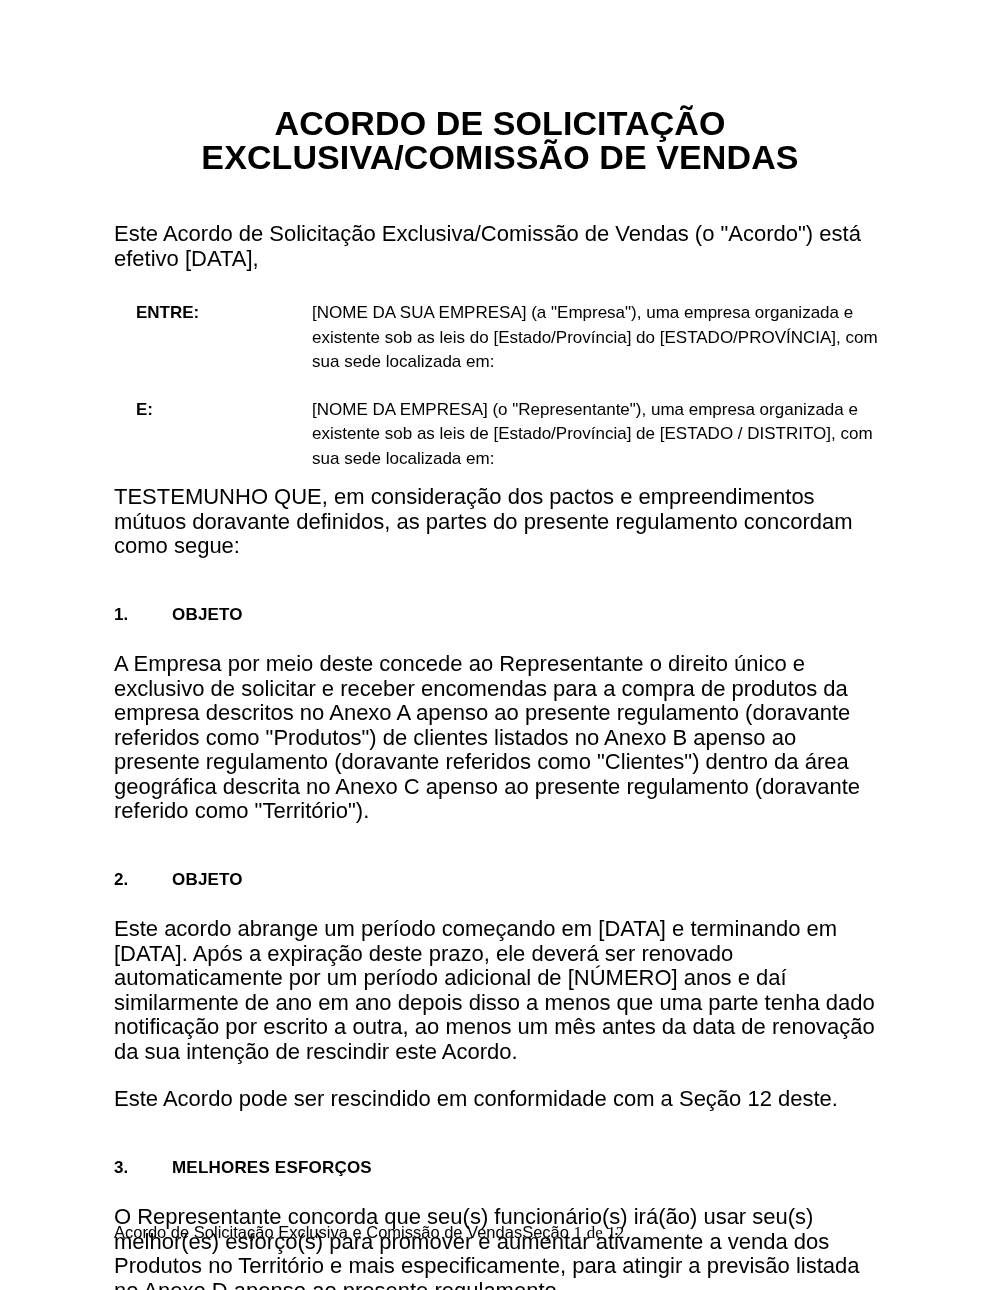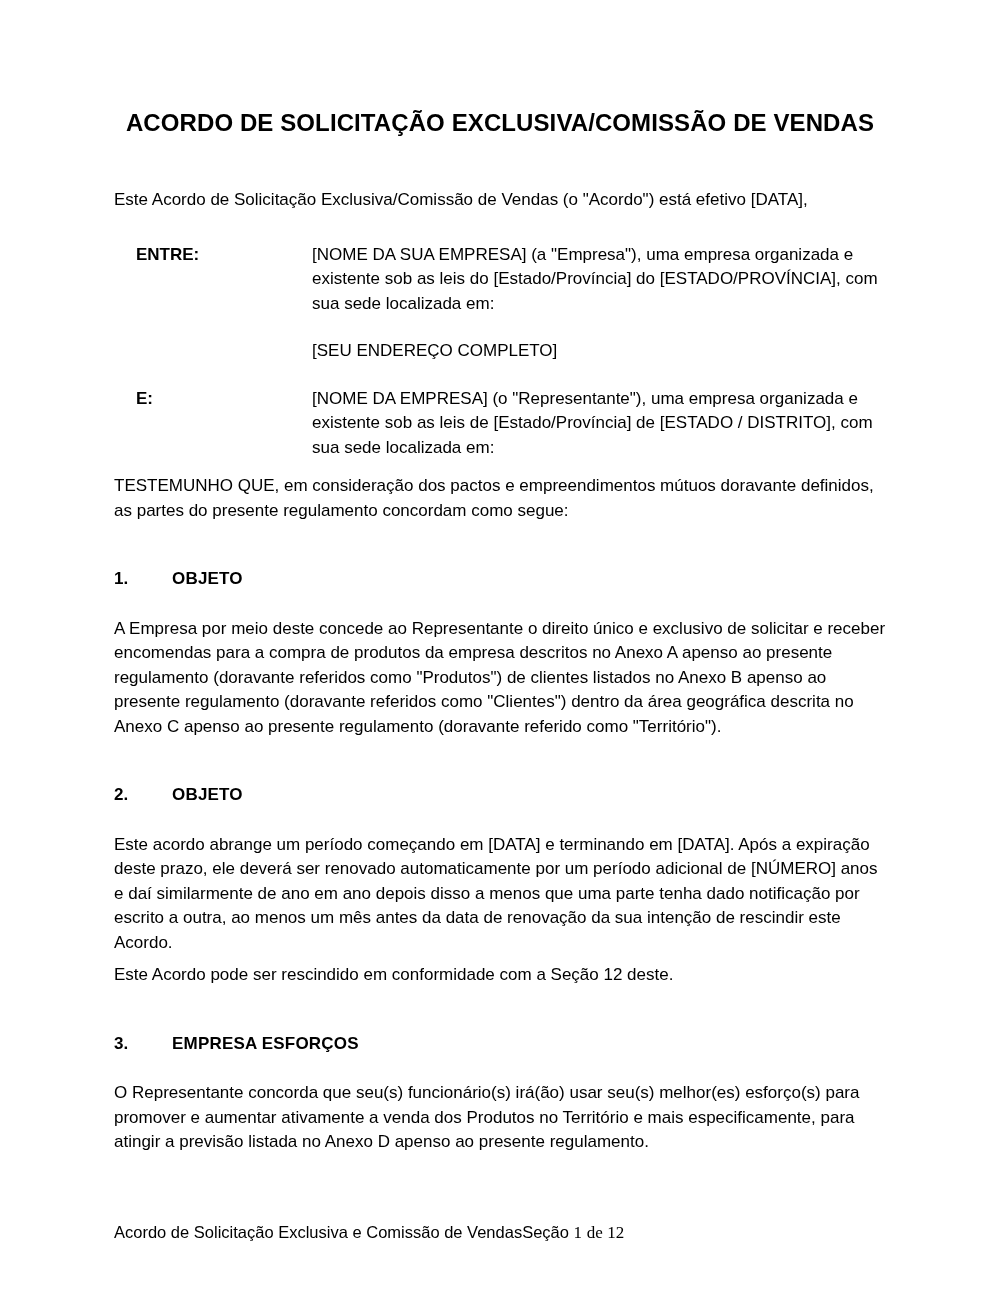--- a/index.html
+++ b/index.html
@@ -29,7 +29,7 @@
   .doc-title {
     margin: 0;
     padding-top: 106px;
-    font-size: 24px;
+    font-size: 34px;
     line-height: 34px;
     font-weight: bold;
     text-align: center;

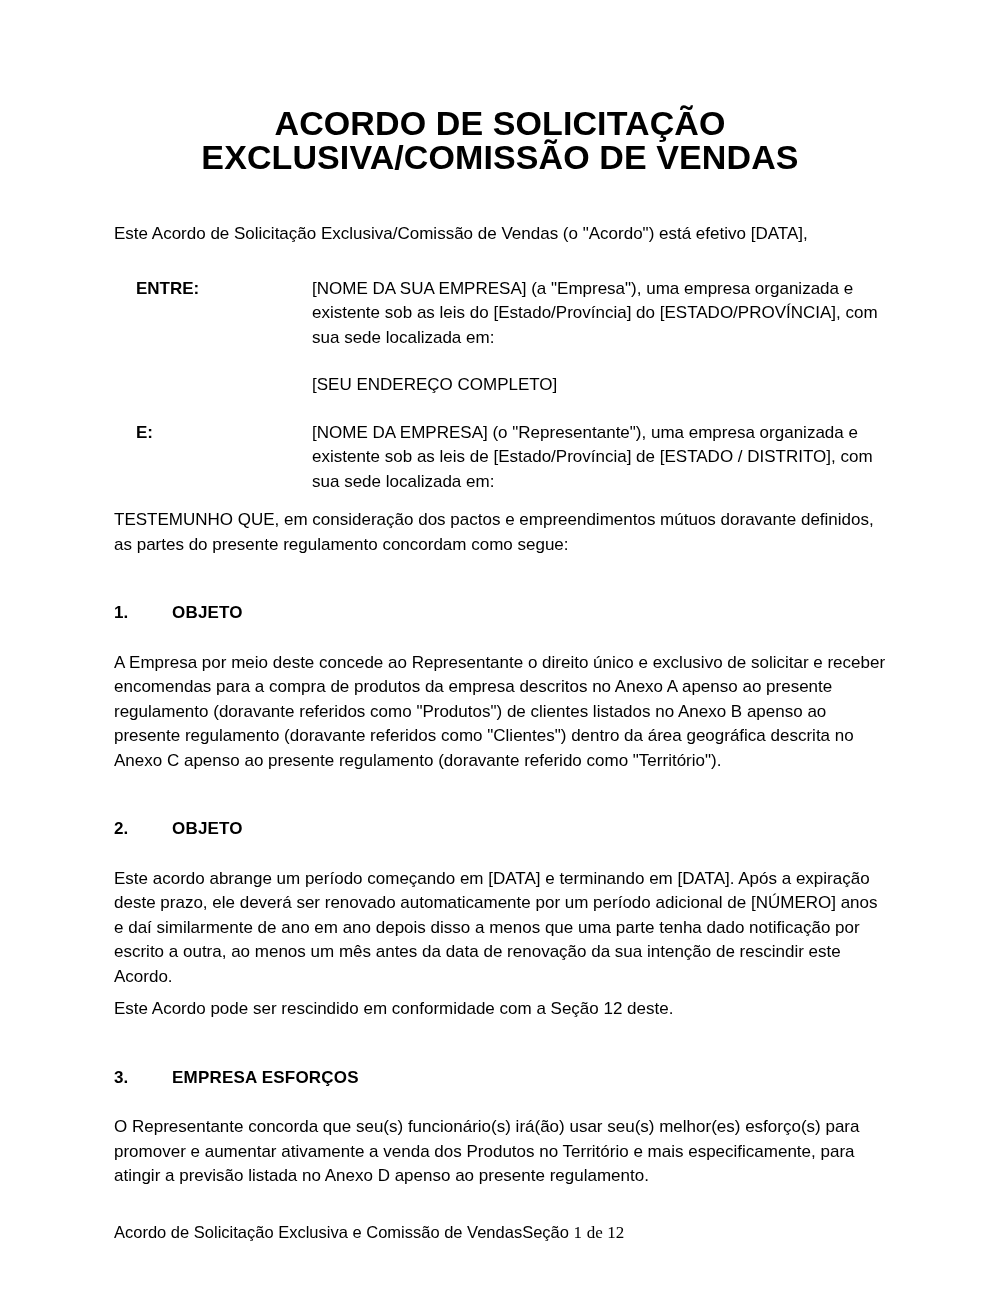--- a/index.html
+++ b/index.html
@@ -38,7 +38,7 @@
 
   
   .para {
-    font-size: 17px;
+    font-size: 22px;
     line-height: 24.5px;
     text-align: left;
     margin: 0;

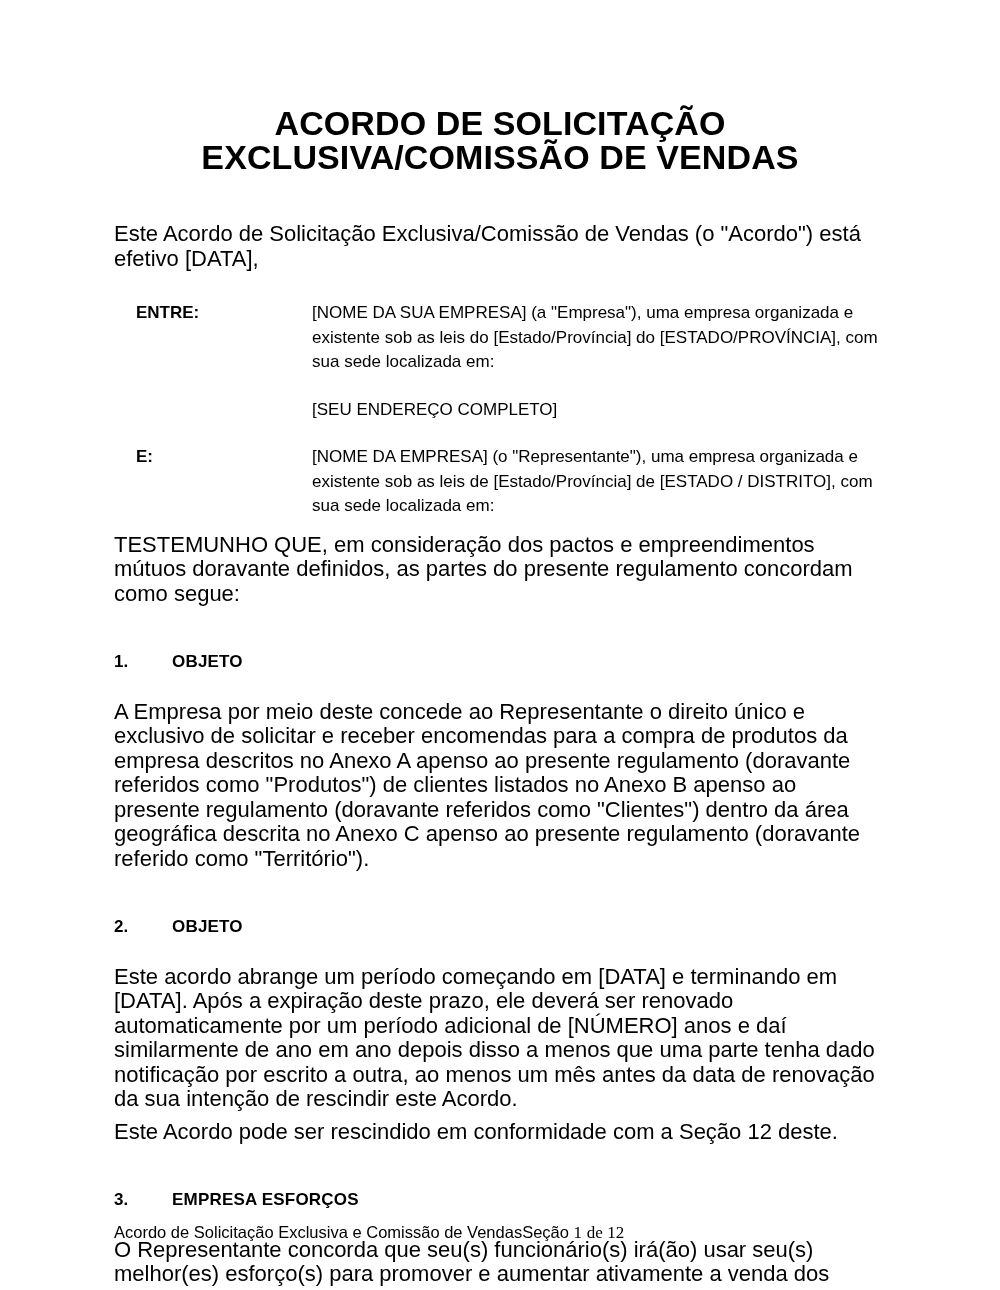--- a/index.html
+++ b/index.html
@@ -146,7 +146,6 @@
         <div>
           <span class="b">[NOME DA SUA EMPRESA]</span><span> (a "Empresa"), uma empresa organizada e existente sob as leis do [Estado/Província] do [ESTADO/PROVÍNCIA], com sua sede localizada em:</span>
         </div>
-        <div class="party-address">[SEU ENDEREÇO COMPLETO]</div>
       </div>
     </div>
 

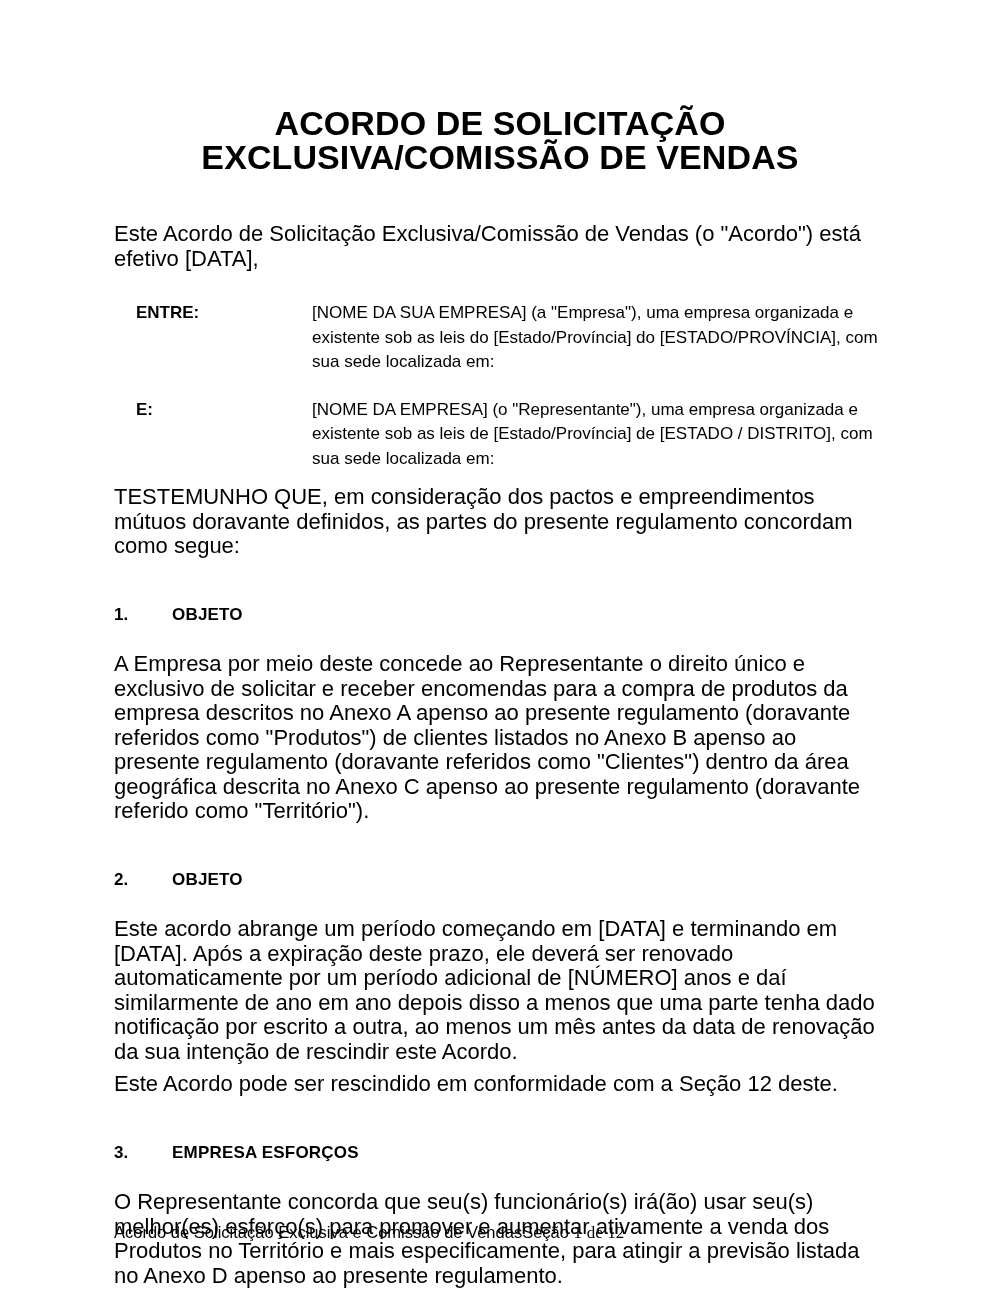--- a/index.html
+++ b/index.html
@@ -103,7 +103,7 @@
     margin-top: 25px;
   }
   .section-body .para + .para {
-    margin-top: 8px;
+    margin-top: 23px;
   }
 
   

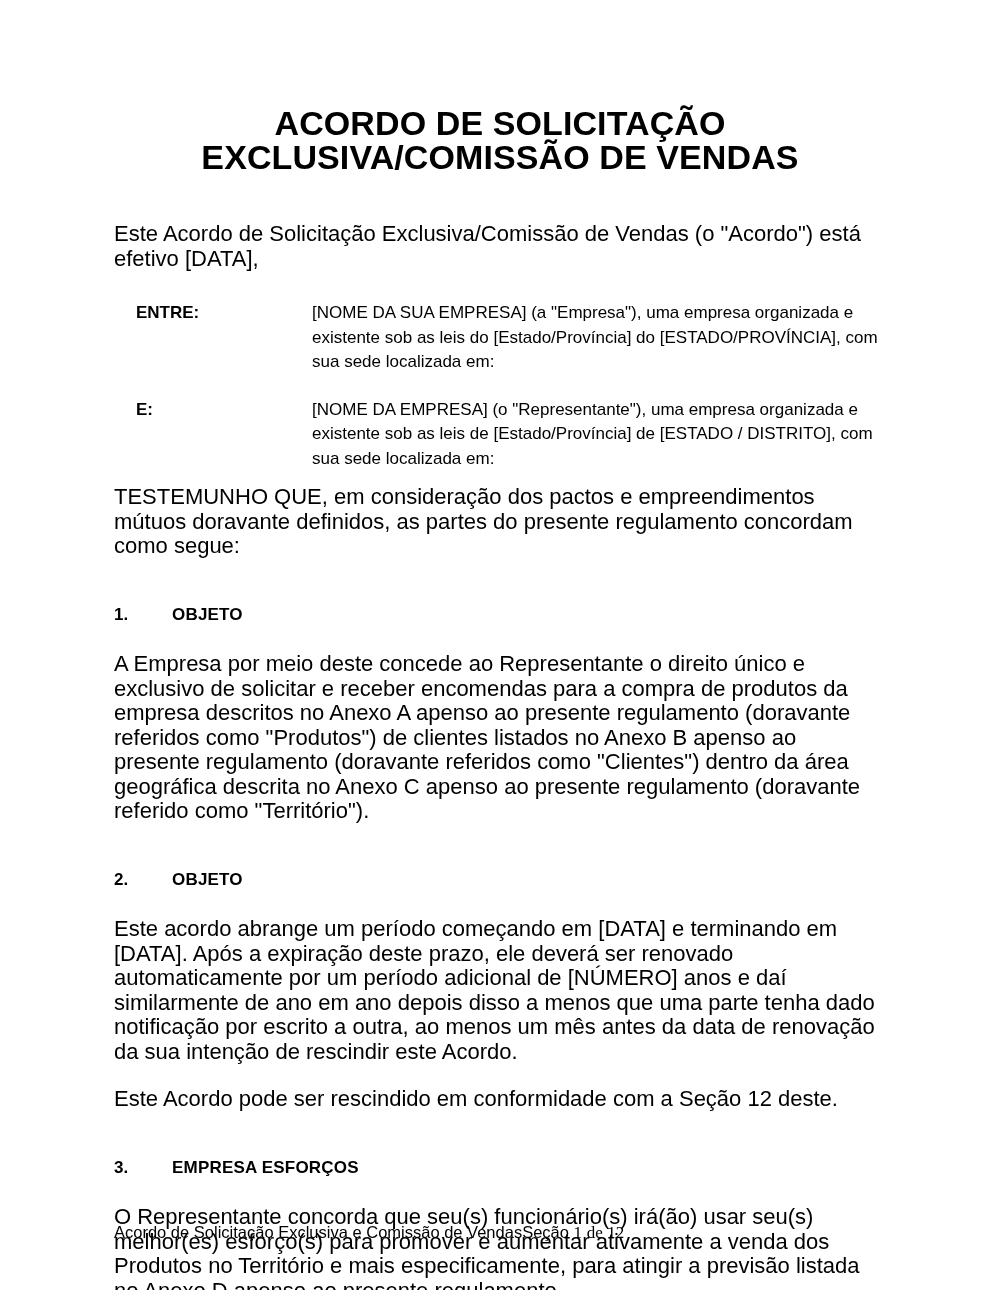--- a/index.html
+++ b/index.html
@@ -188,7 +188,7 @@
   <div class="section">
     <div class="section-heading">
       <span class="section-number">3.</span>
-      <span class="section-title">EMPRESA ESFORÇOS</span>
+      <span class="section-title">MELHORES ESFORÇOS</span>
     </div>
     <div class="section-body">
       <p class="para">O Representante concorda que seu(s) funcionário(s) irá(ão) usar seu(s) melhor(es) esforço(s) para promover e aumentar ativamente a venda dos Produtos no Território e mais especificamente, para atingir a previsão listada no Anexo D apenso ao presente regulamento.</p>

